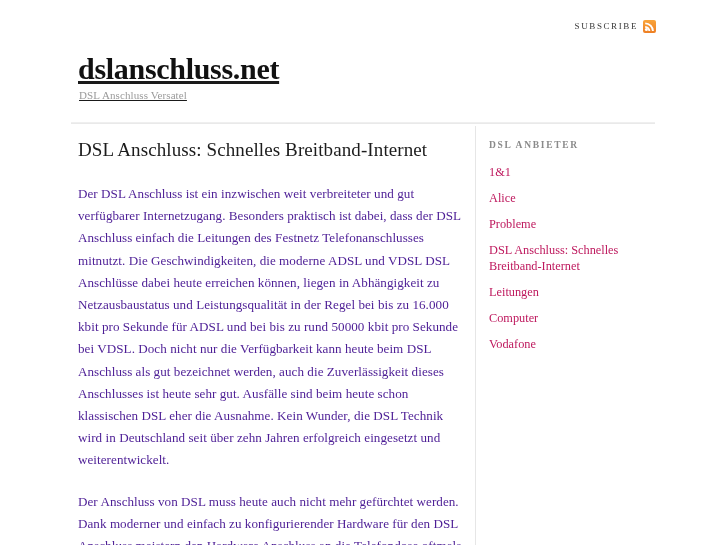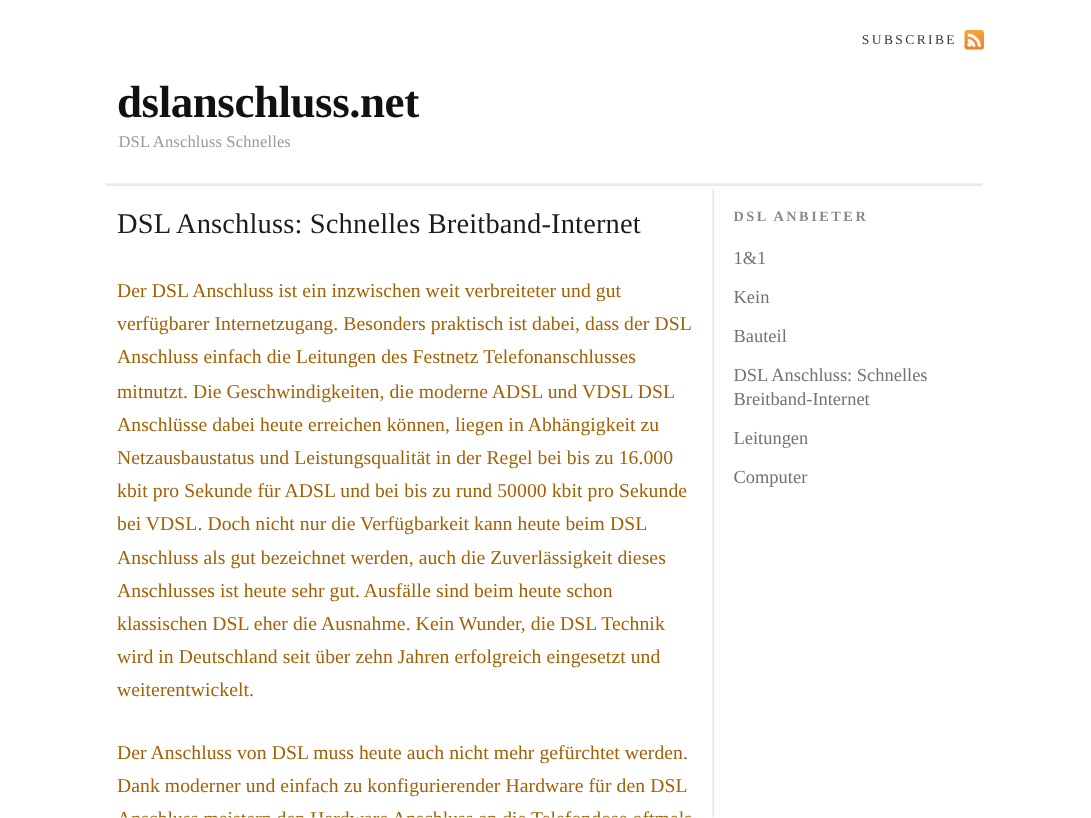--- a/index.html
+++ b/index.html
@@ -68,6 +68,7 @@
     left: 78px;
     top: 52px;
     width: 580px;
+    text-decoration: underline;
   }
   .site-title {
     margin: 0;

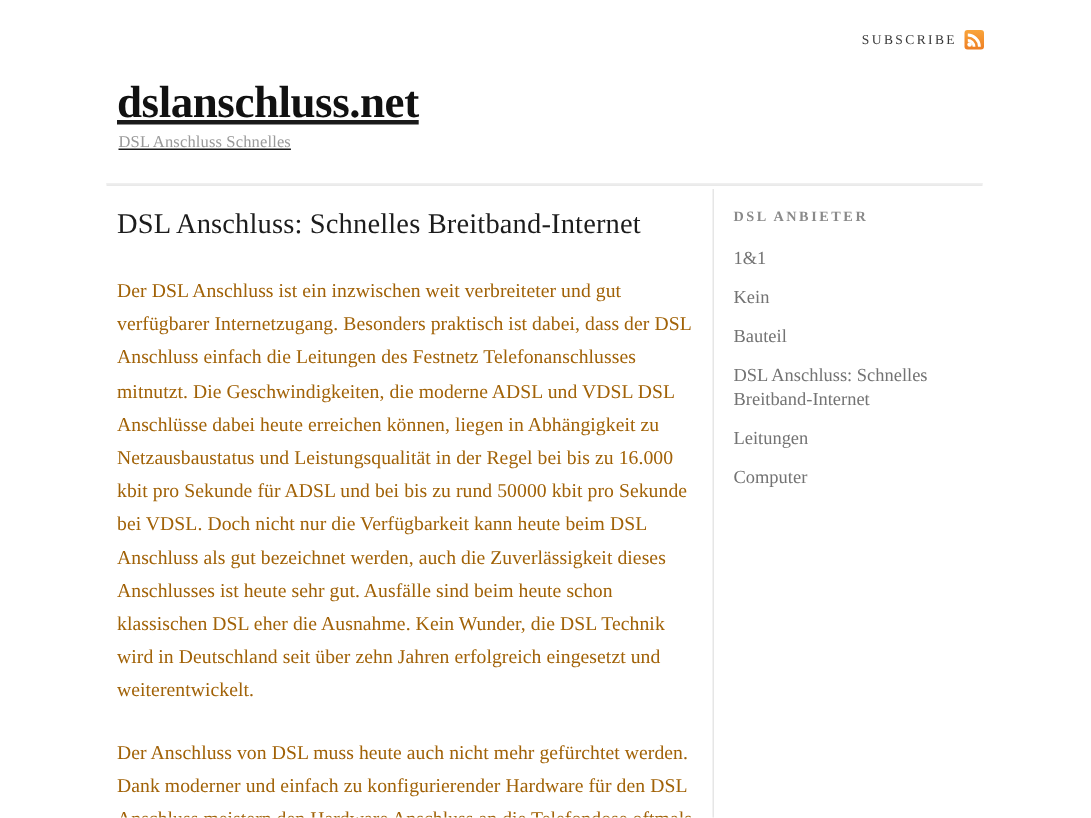--- a/index.html
+++ b/index.html
@@ -208,7 +208,7 @@
     <h1 class="site-title">
       <span>dslanschluss.net</span>
     </h1>
-    <div class="site-tagline">DSL Anschluss Schnelles</div>
+    <div class="site-tagline">DSL Anschluss Versatel</div>
   </div>
 
   <div class="header-rule"></div>

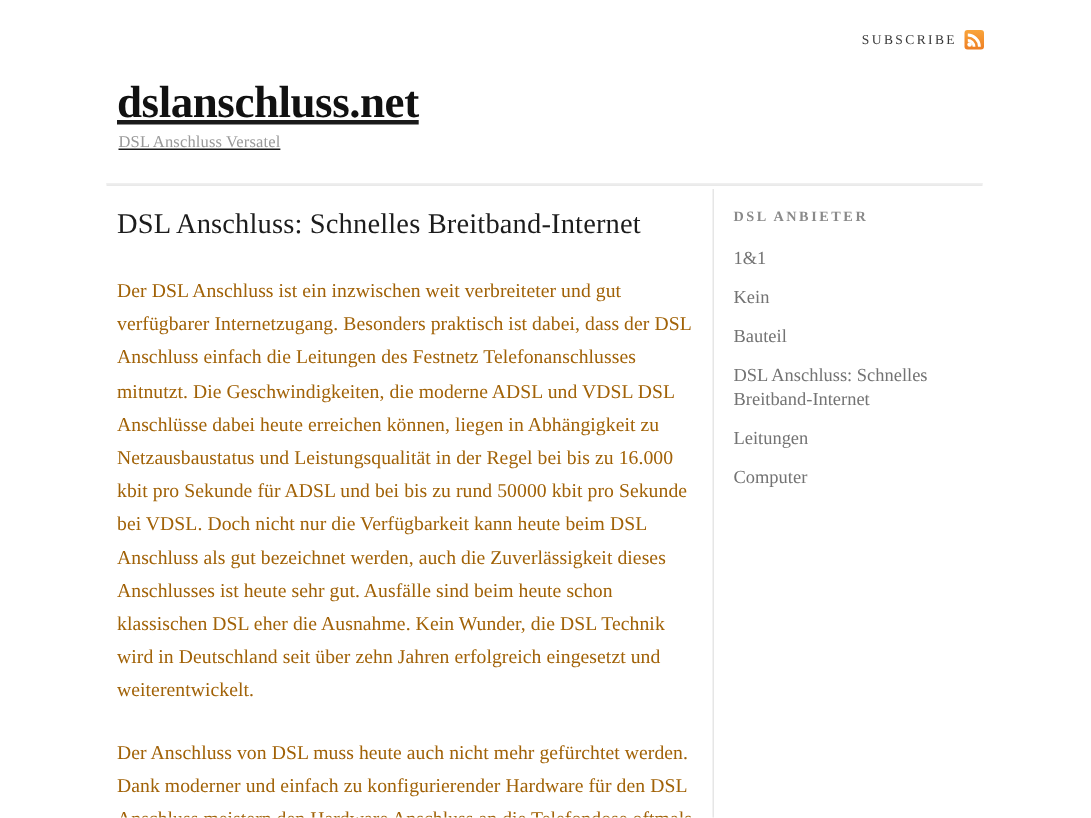--- a/index.html
+++ b/index.html
@@ -181,7 +181,7 @@
     font-family: "Liberation Serif", "DejaVu Serif", serif;
     font-size: 12.3px;
     line-height: 16px;
-    color: #737373;
+    color: #be185d;
     text-decoration: none;
     display: block;
   }

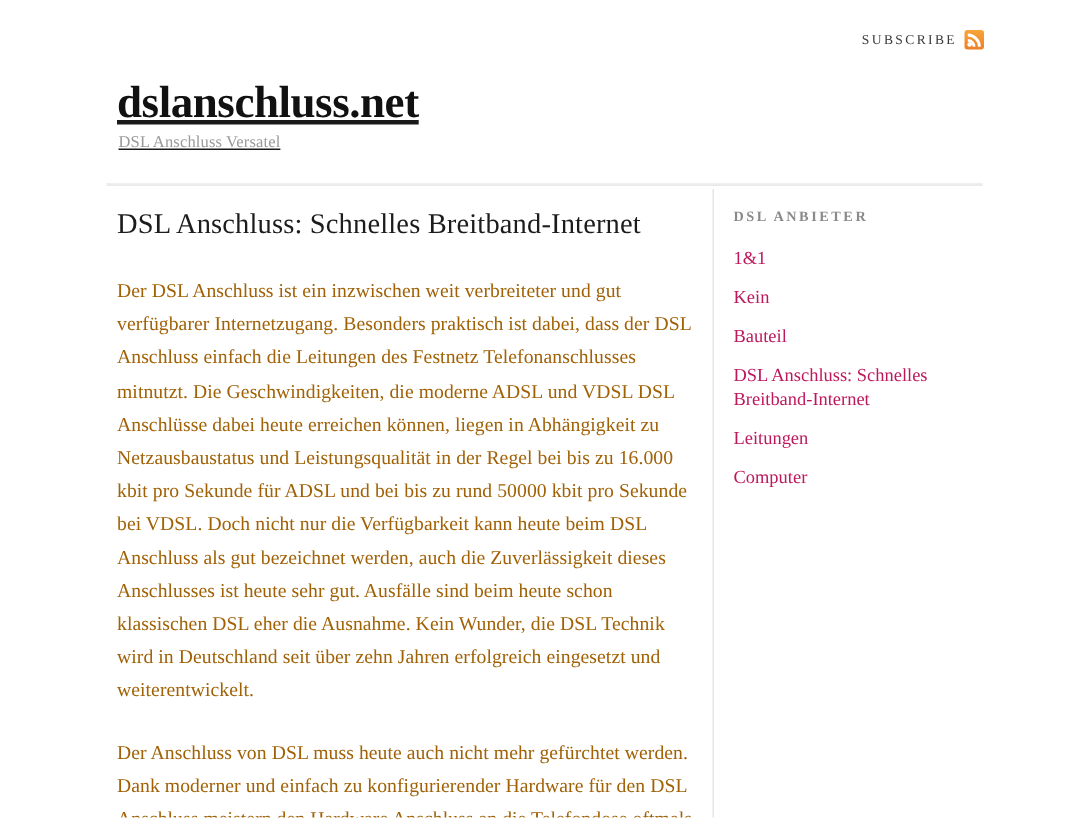--- a/index.html
+++ b/index.html
@@ -134,7 +134,7 @@
     font-family: "Liberation Serif", "DejaVu Serif", serif;
     font-size: 13.1px;
     line-height: 22.2px;
-    color: #a16207;
+    color: #4c1d95;
     text-align: left;
     letter-spacing: 0.05px;
   }

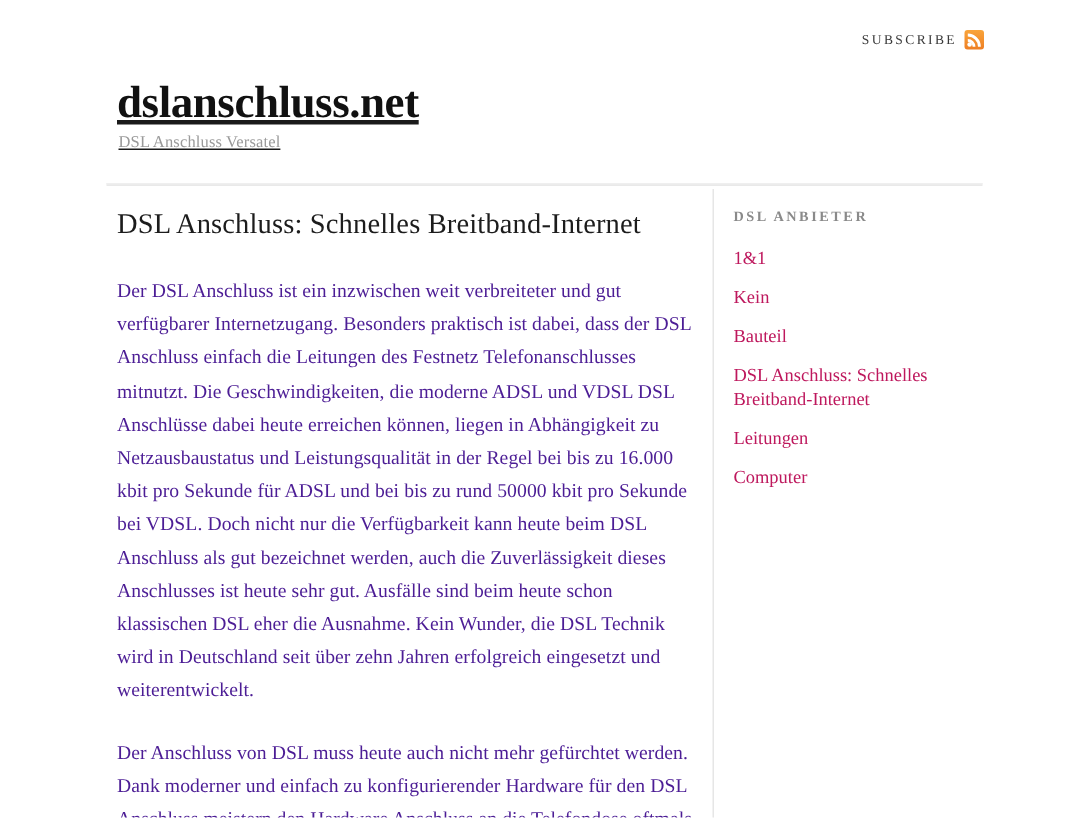--- a/index.html
+++ b/index.html
@@ -235,7 +235,7 @@
           <a href="#">1&amp;1</a>
         </li>
         <li>
-          <a href="#">Kein</a>
+          <a href="#">Alice</a>
         </li>
         <li>
           <a href="#">Bauteil</a>

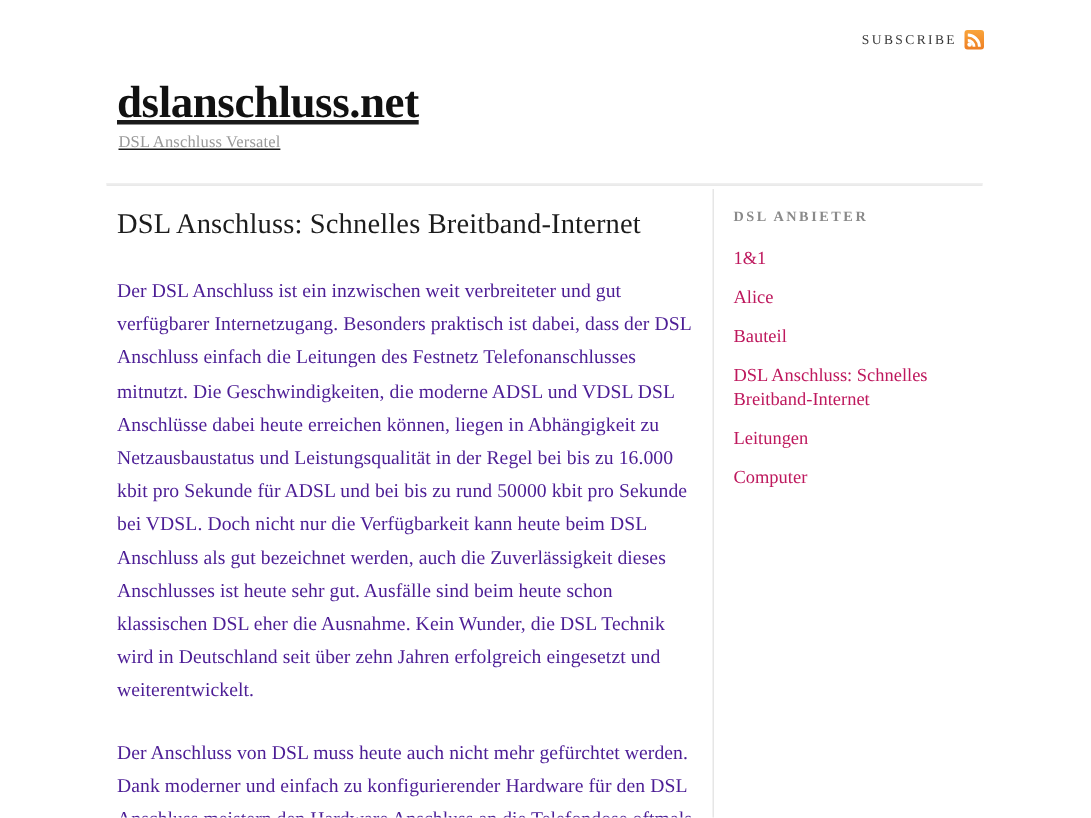--- a/index.html
+++ b/index.html
@@ -238,7 +238,7 @@
           <a href="#">Alice</a>
         </li>
         <li>
-          <a href="#">Bauteil</a>
+          <a href="#">Probleme</a>
         </li>
         <li>
           <a href="#">DSL Anschluss: Schnelles Breitband-Internet</a>

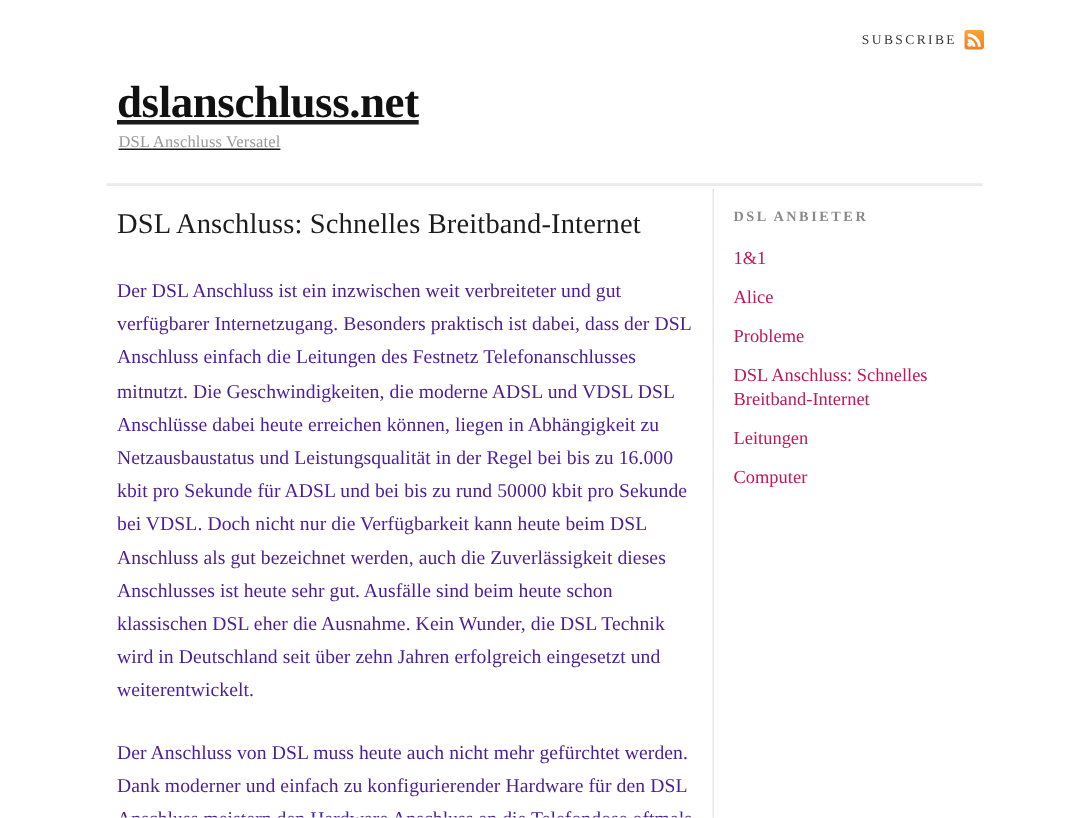--- a/index.html
+++ b/index.html
@@ -249,6 +249,9 @@
         <li>
           <a href="#">Computer</a>
         </li>
+        <li>
+          <a href="#">Vodafone</a>
+        </li>
       </ul>
     </div>
 

